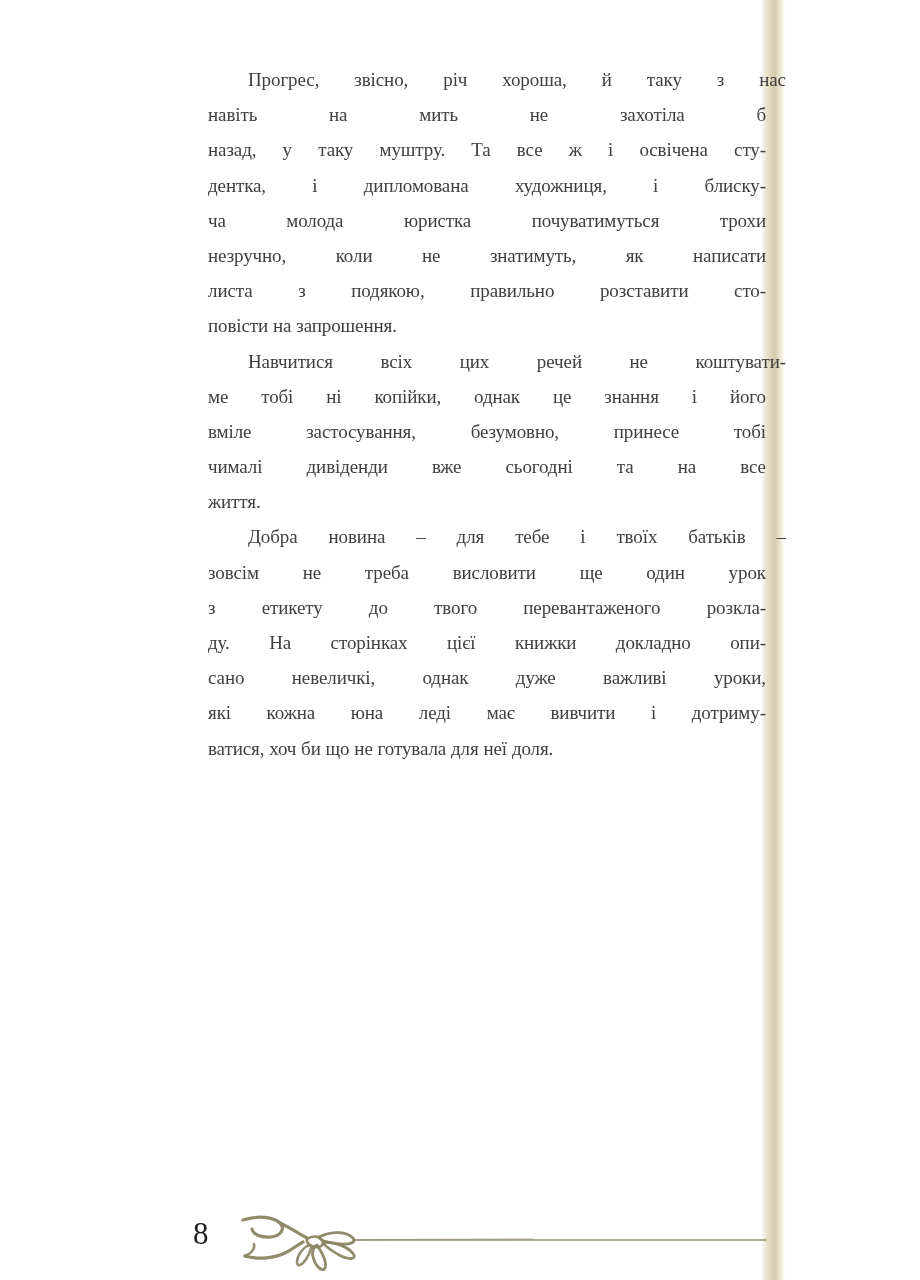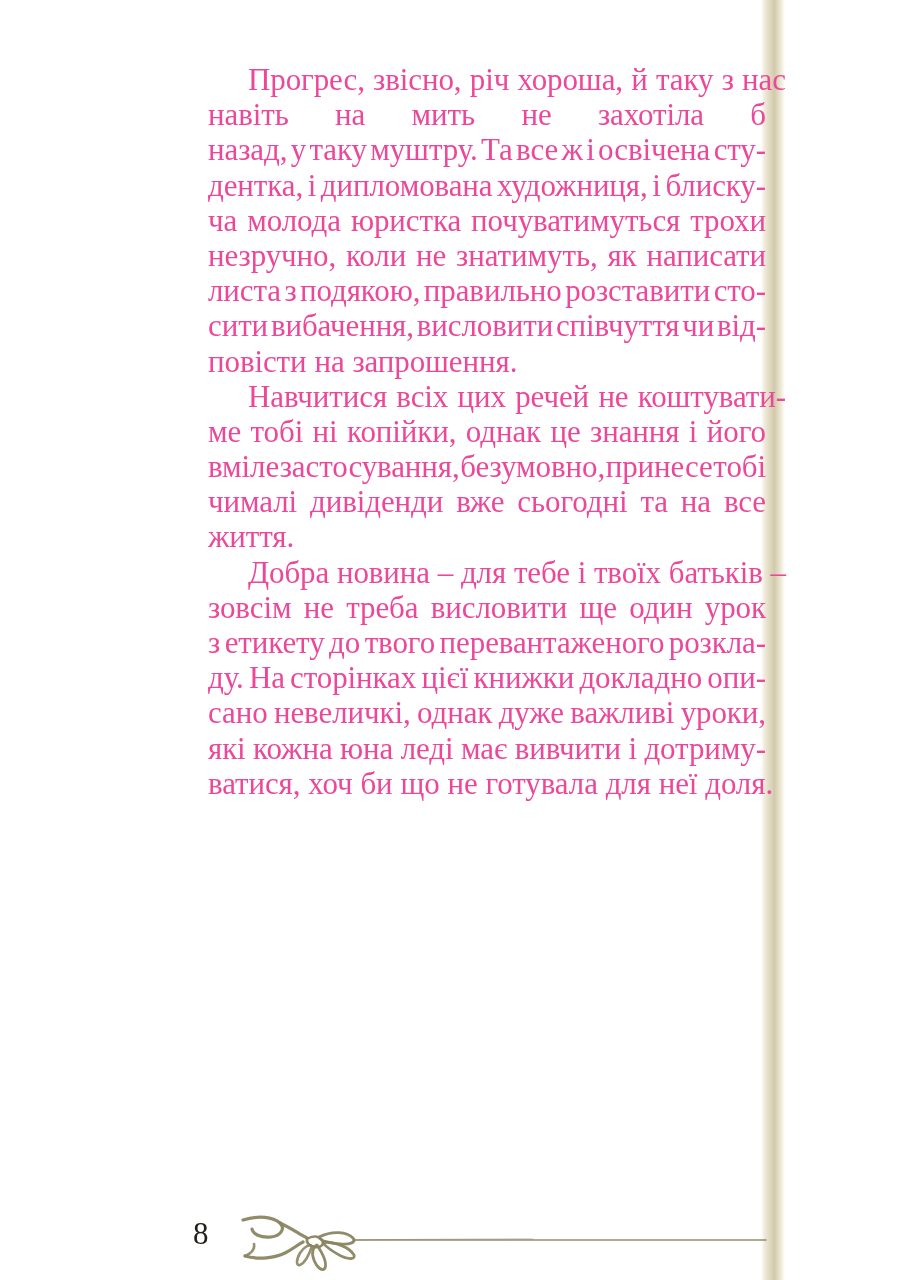--- a/index.html
+++ b/index.html
@@ -51,9 +51,9 @@
     margin: 0;
     text-align: justify;
     text-align-last: left;
-    font-size: 31px;
+    font-size: 19px;
     line-height: 35.2px;
-    color: #ec4899;
+    color: #404040;
     letter-spacing: -0.1px;
     word-spacing: 0.2px;
     hyphens: none;

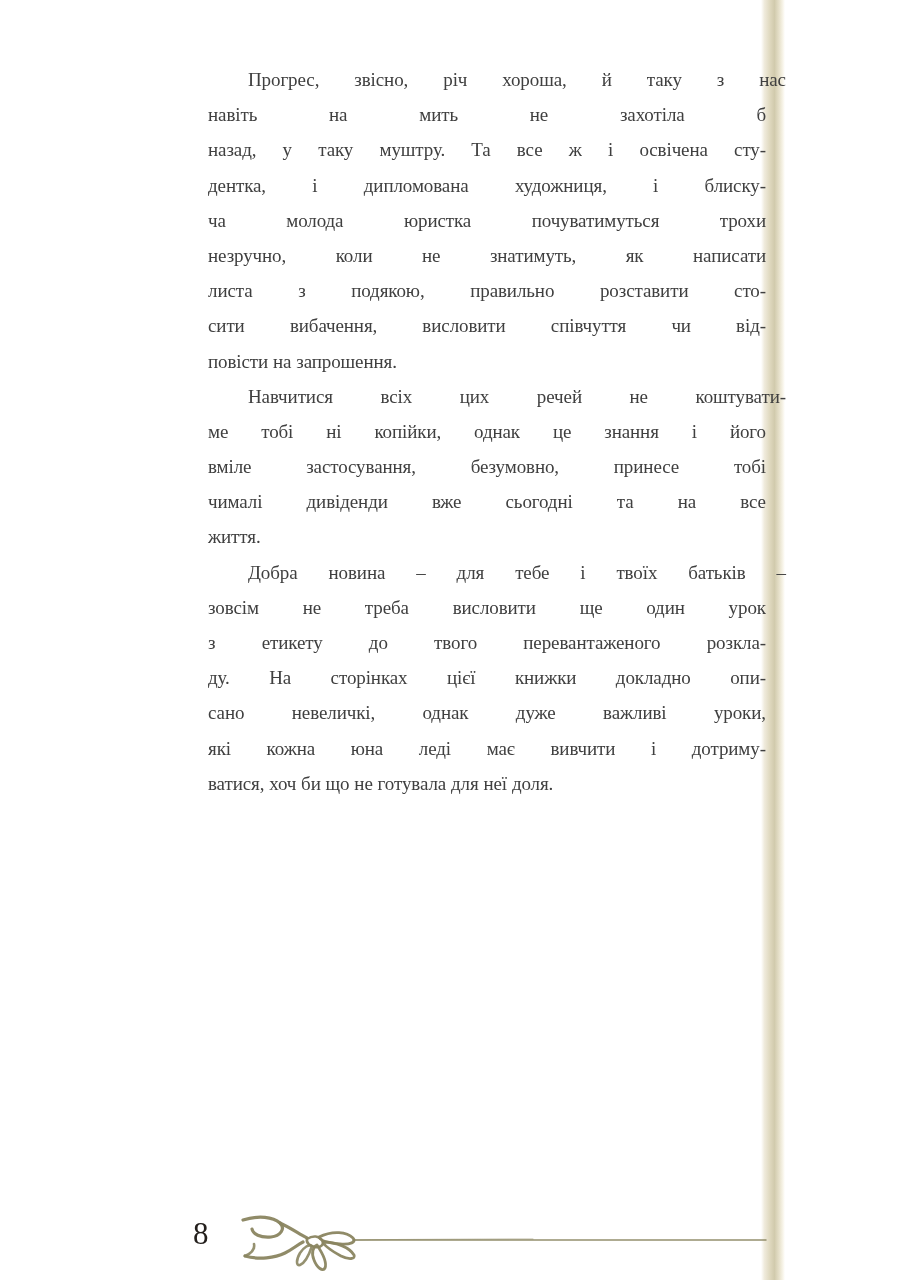--- a/index.html
+++ b/index.html
@@ -179,14 +179,6 @@
           <span>розставити</span>
           <span>сто-</span>
         </div>
-        <div class="line justify">
-          <span>сити</span>
-          <span>вибачення,</span>
-          <span>висловити</span>
-          <span>співчуття</span>
-          <span>чи</span>
-          <span>від-</span>
-        </div>
         <div class="line">повісти на запрошення.</div>
       </div>
     <div class="paragraph">

